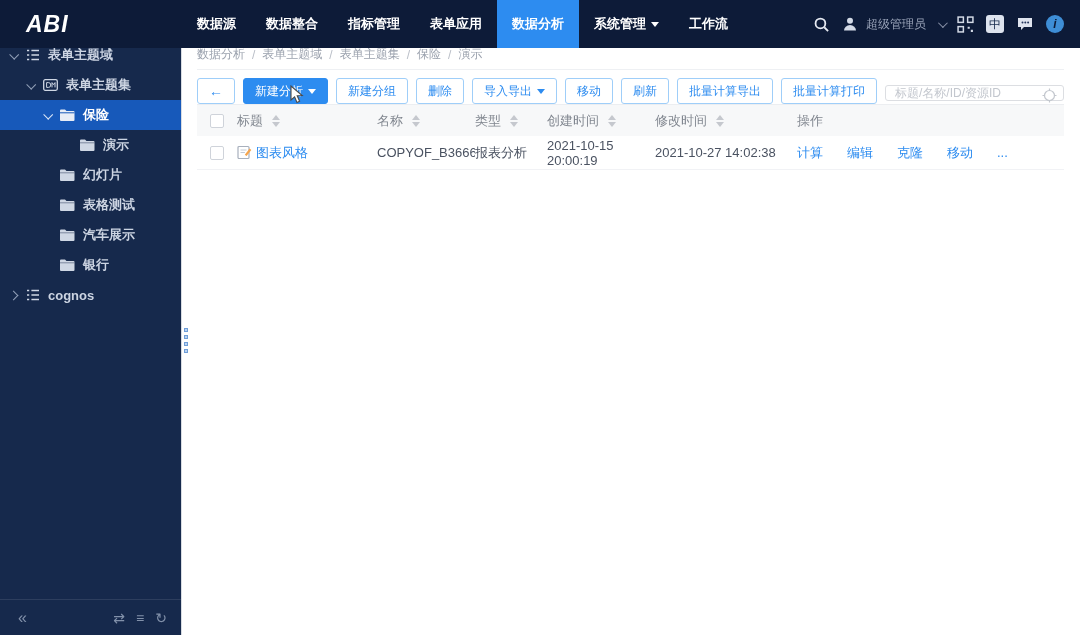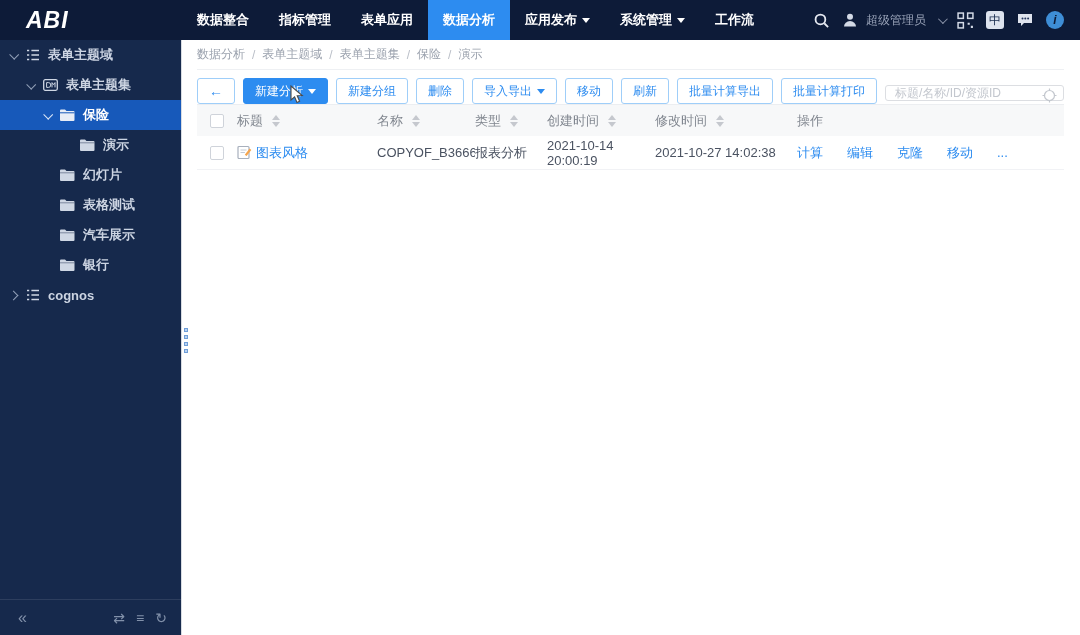--- a/index.html
+++ b/index.html
@@ -6,7 +6,7 @@
   html,body { width:1080px; height:635px; overflow:hidden; font-family:"Liberation Sans", sans-serif; background:#fff; }
 
   
-  .topbar { position:absolute; left:0; top:0; width:1080px; height:40px; background:#0d1b38; display:flex; align-items:stretch; z-index:20; }
+  .topbar { position:absolute; left:0; top:0; width:1080px; height:48px; background:#0d1b38; display:flex; align-items:stretch; z-index:20; }
   .logo { width:182px; display:flex; align-items:center; padding-left:26px; color:#fff; font-size:23px; font-weight:800; font-style:italic; letter-spacing:1px; cursor:pointer; }
   .topnav { display:flex; align-items:stretch; }
   .nav-item { display:flex; align-items:center; gap:5px; padding:0 15px; color:#fff; font-size:13px; font-weight:700; cursor:pointer; white-space:nowrap; }

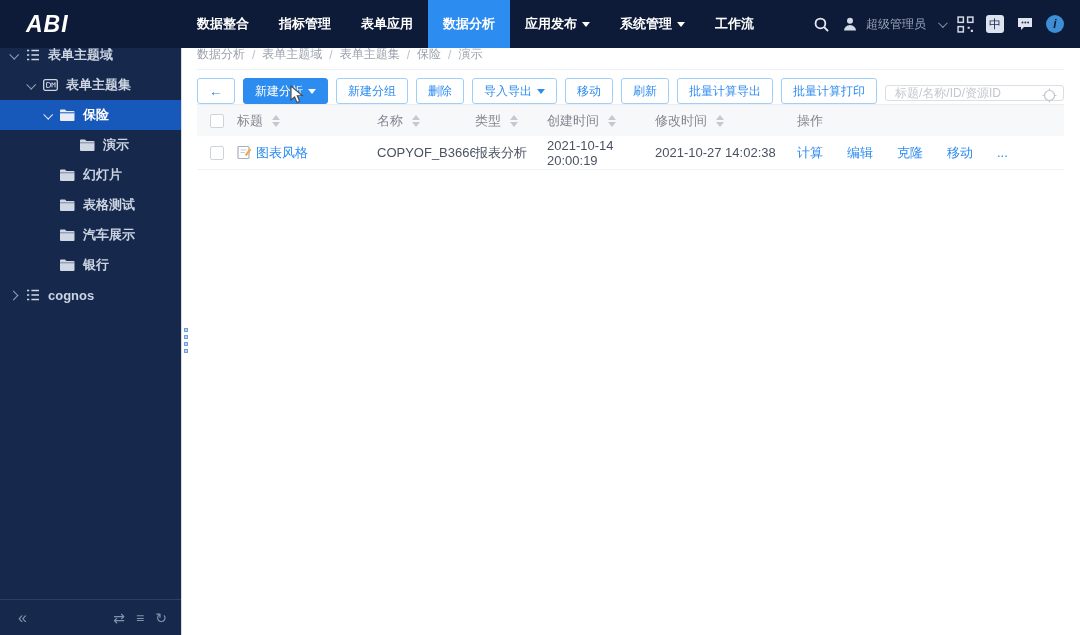--- a/index.html
+++ b/index.html
@@ -77,6 +77,7 @@
 <div class="topbar">
   <div class="logo">ABI</div>
   <nav class="topnav">
+    <div class="nav-item">数据源</div>
     <div class="nav-item">数据整合</div>
     <div class="nav-item">指标管理</div>
     <div class="nav-item">表单应用</div>

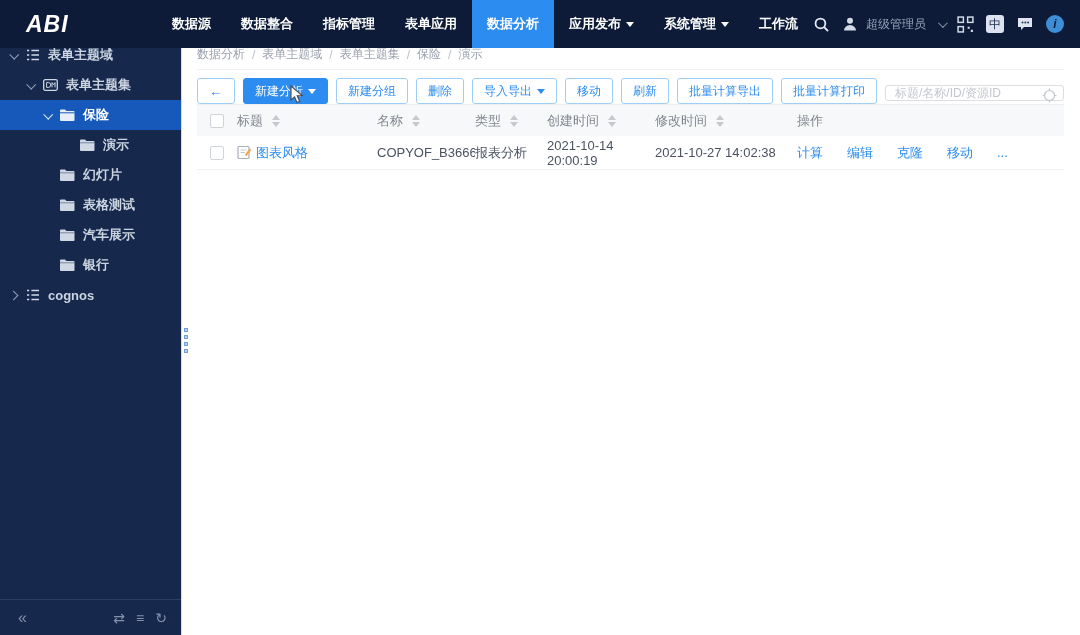--- a/index.html
+++ b/index.html
@@ -83,10 +83,6 @@
     <div class="nav-item">表单应用</div>
     <div class="nav-item active">数据分析</div>
     <div class="nav-item">
-      <span>应用发布</span>
-      <span class="nav-caret"></span>
-    </div>
-    <div class="nav-item">
       <span>系统管理</span>
       <span class="nav-caret"></span>
     </div>

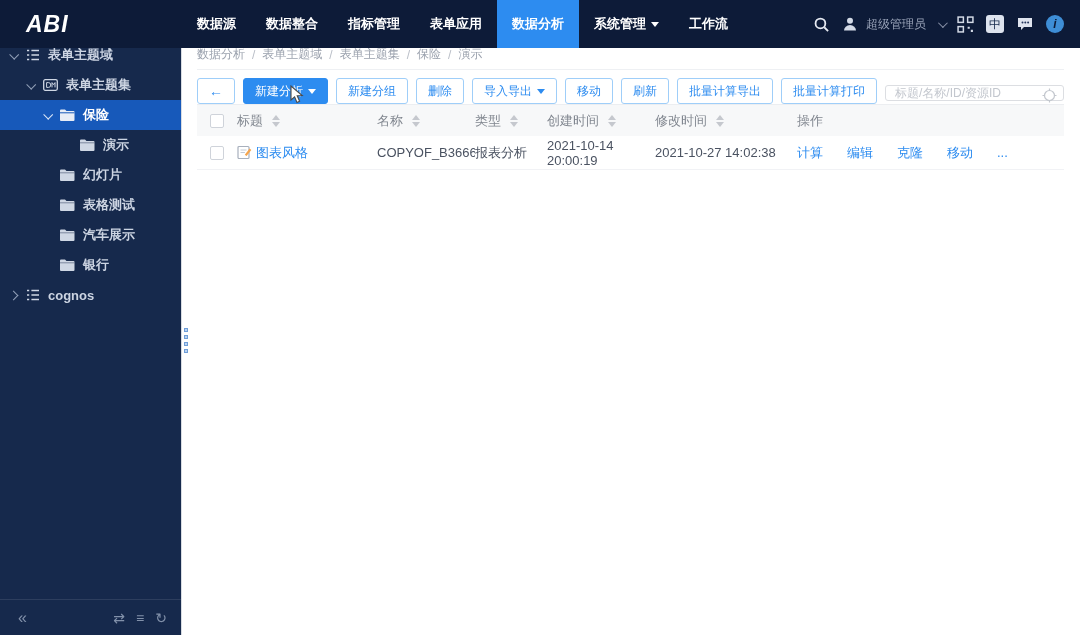--- a/index.html
+++ b/index.html
@@ -347,7 +347,7 @@
       </div>
       <div class="cell">COPYOF_B36665</div>
       <div class="cell">报表分析</div>
-      <div class="cell">2021-10-14 20:00:19</div>
+      <div class="cell">2021-10-15 20:00:19</div>
       <div class="cell">2021-10-27 14:02:38</div>
       <div class="cell actions">
         <span class="link">计算</span>

